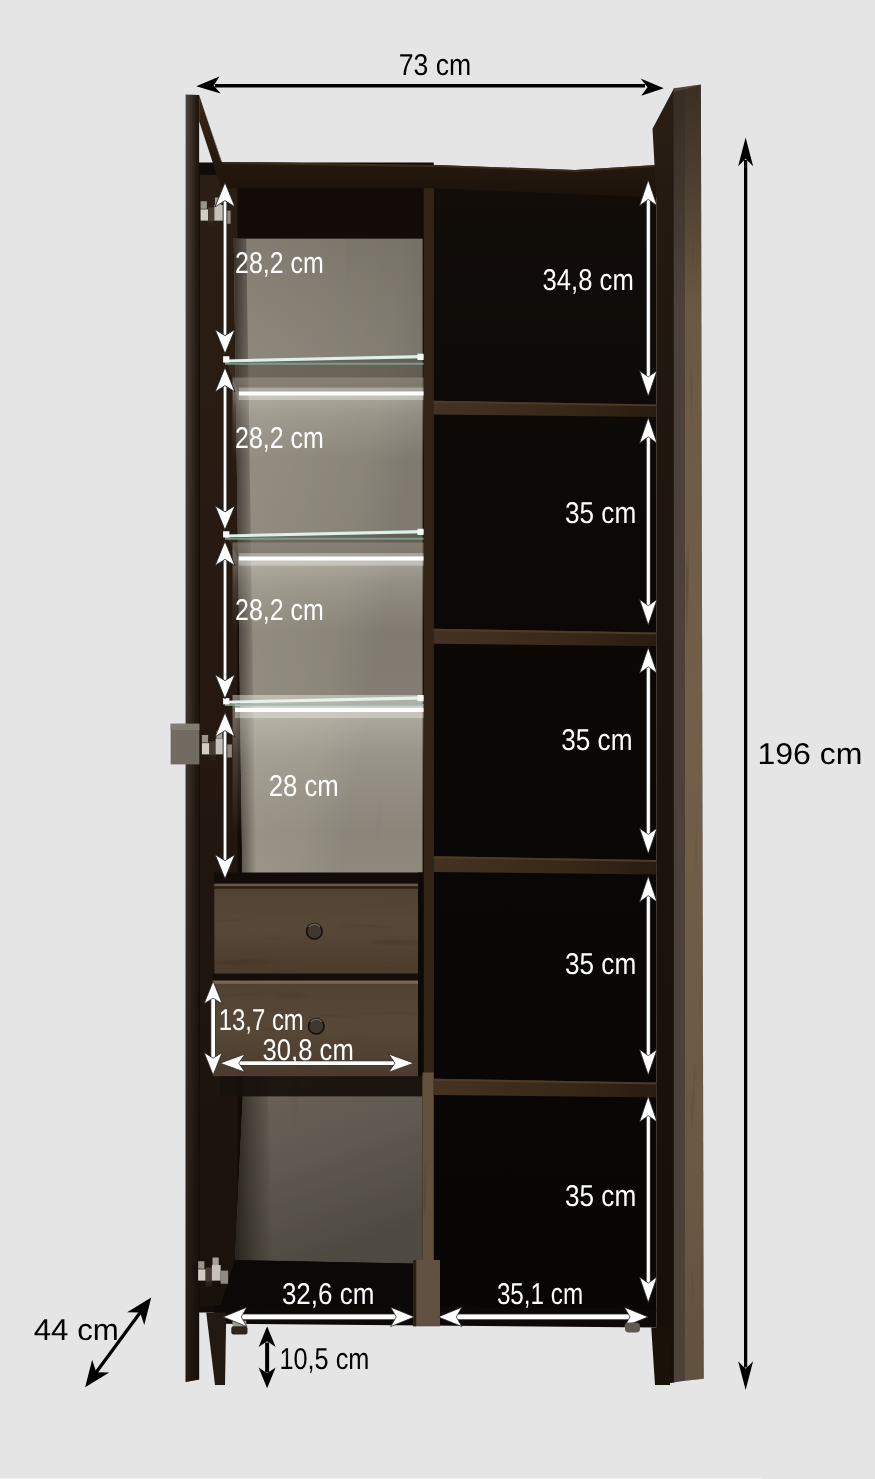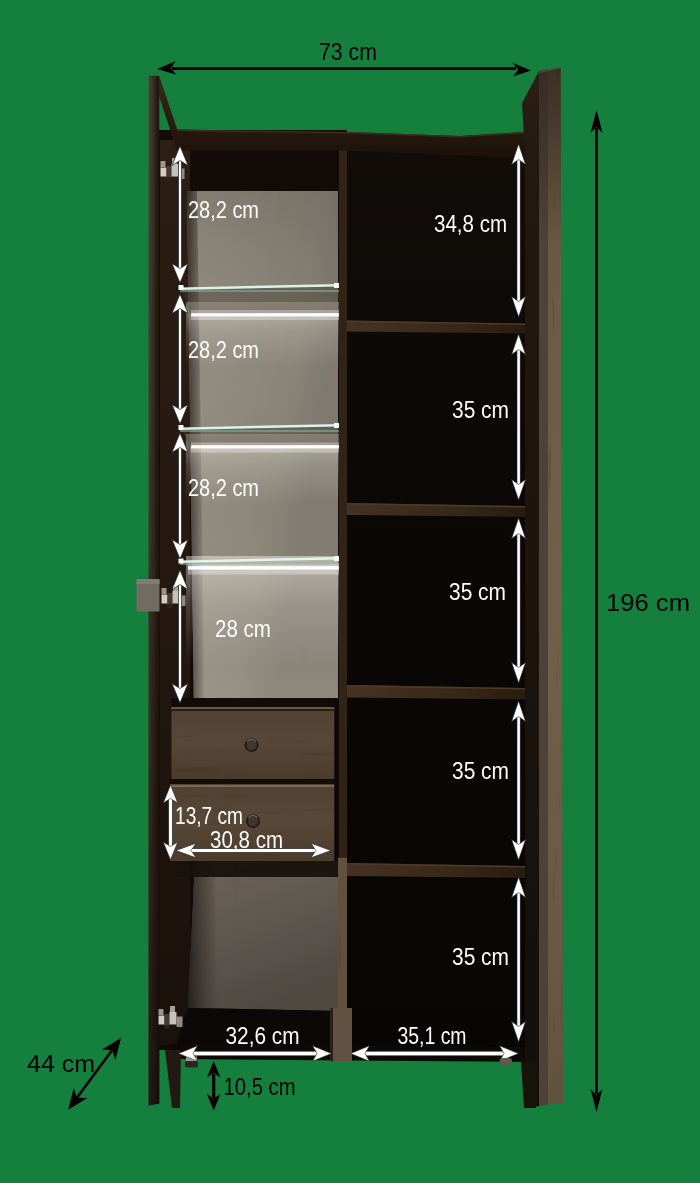--- a/index.html
+++ b/index.html
@@ -3,7 +3,7 @@
 <meta charset="utf-8">
 <style>
   html,body{margin:0;padding:0;background:#ffffff;}
-  #stage{position:relative;width:700px;height:1183px;background:#15803d;overflow:hidden;
+  #stage{position:relative;width:700px;height:1183px;background:#e5e5e5;overflow:hidden;
     font-family:"Liberation Sans", sans-serif;}
   svg{position:absolute;left:0;top:0;}
   text{font-family:"Liberation Sans", sans-serif;font-weight:500;}

